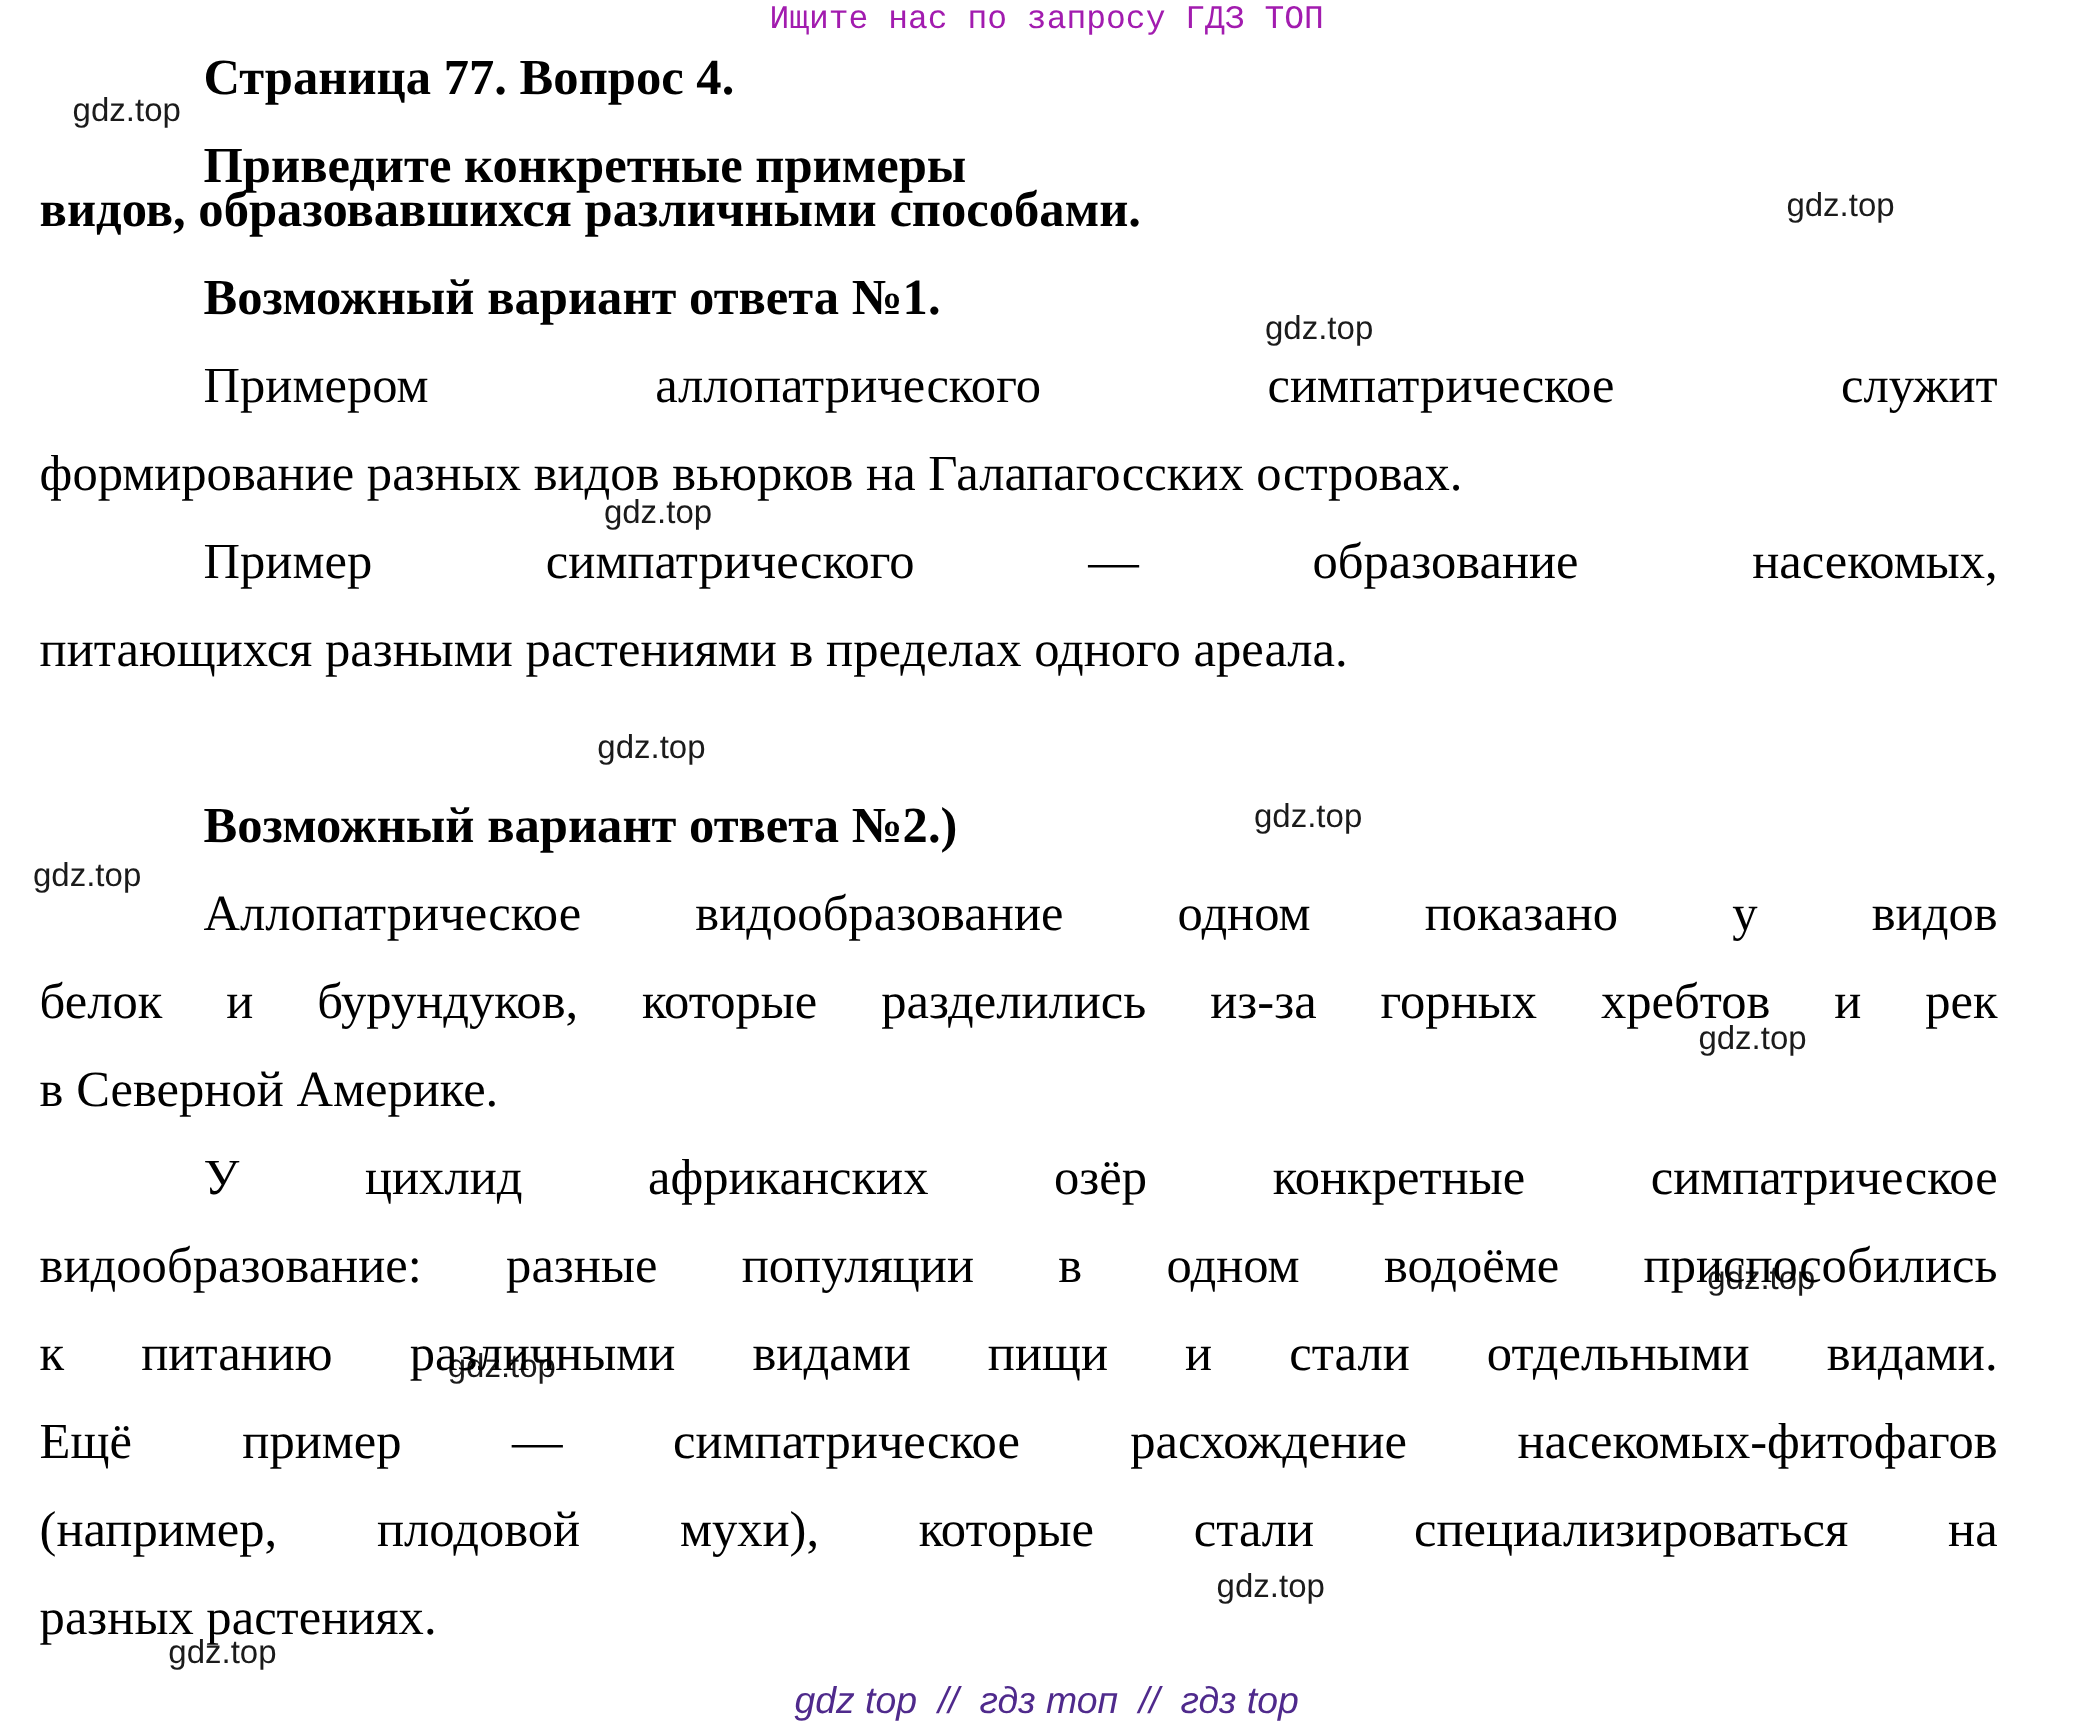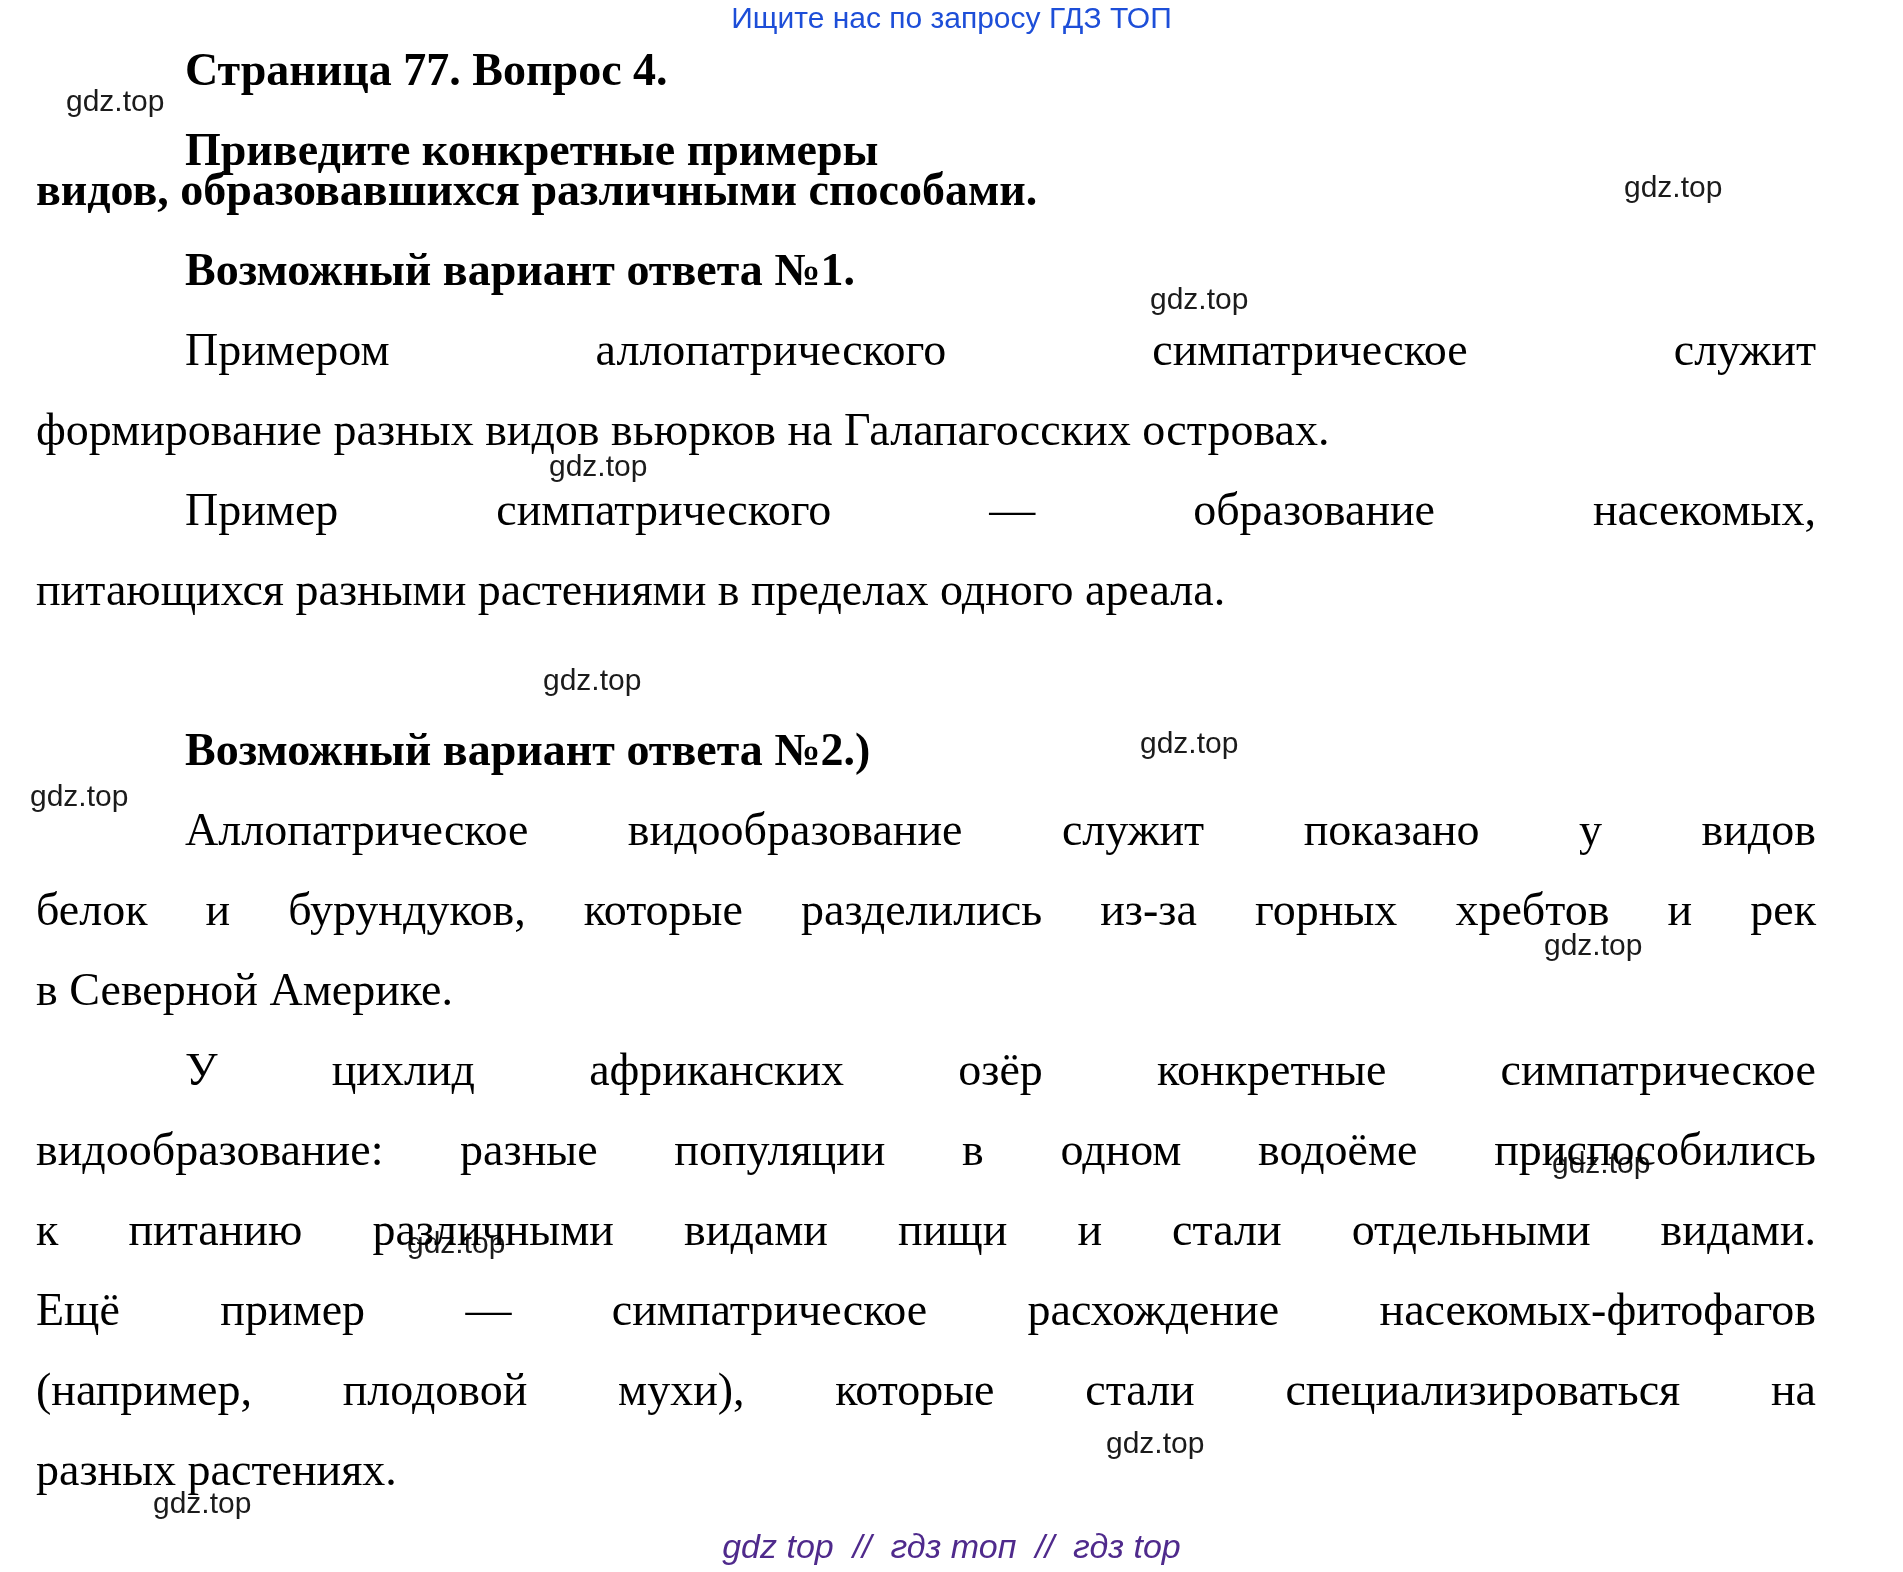--- a/index.html
+++ b/index.html
@@ -64,7 +64,7 @@
 
 <div id="page">
 
-  <div class="banner" style="color: #1d4ed8;">Ищите нас по запросу ГДЗ ТОП</div>
+  <div class="banner" style="color: #a21caf; font-family: Liberation Mono, monospace;">Ищите нас по запросу ГДЗ ТОП</div>
 
   <div>
       <span class="wm" style="left: 66px; top: 84px; color: rgb(27, 27, 27);">gdz.top</span>

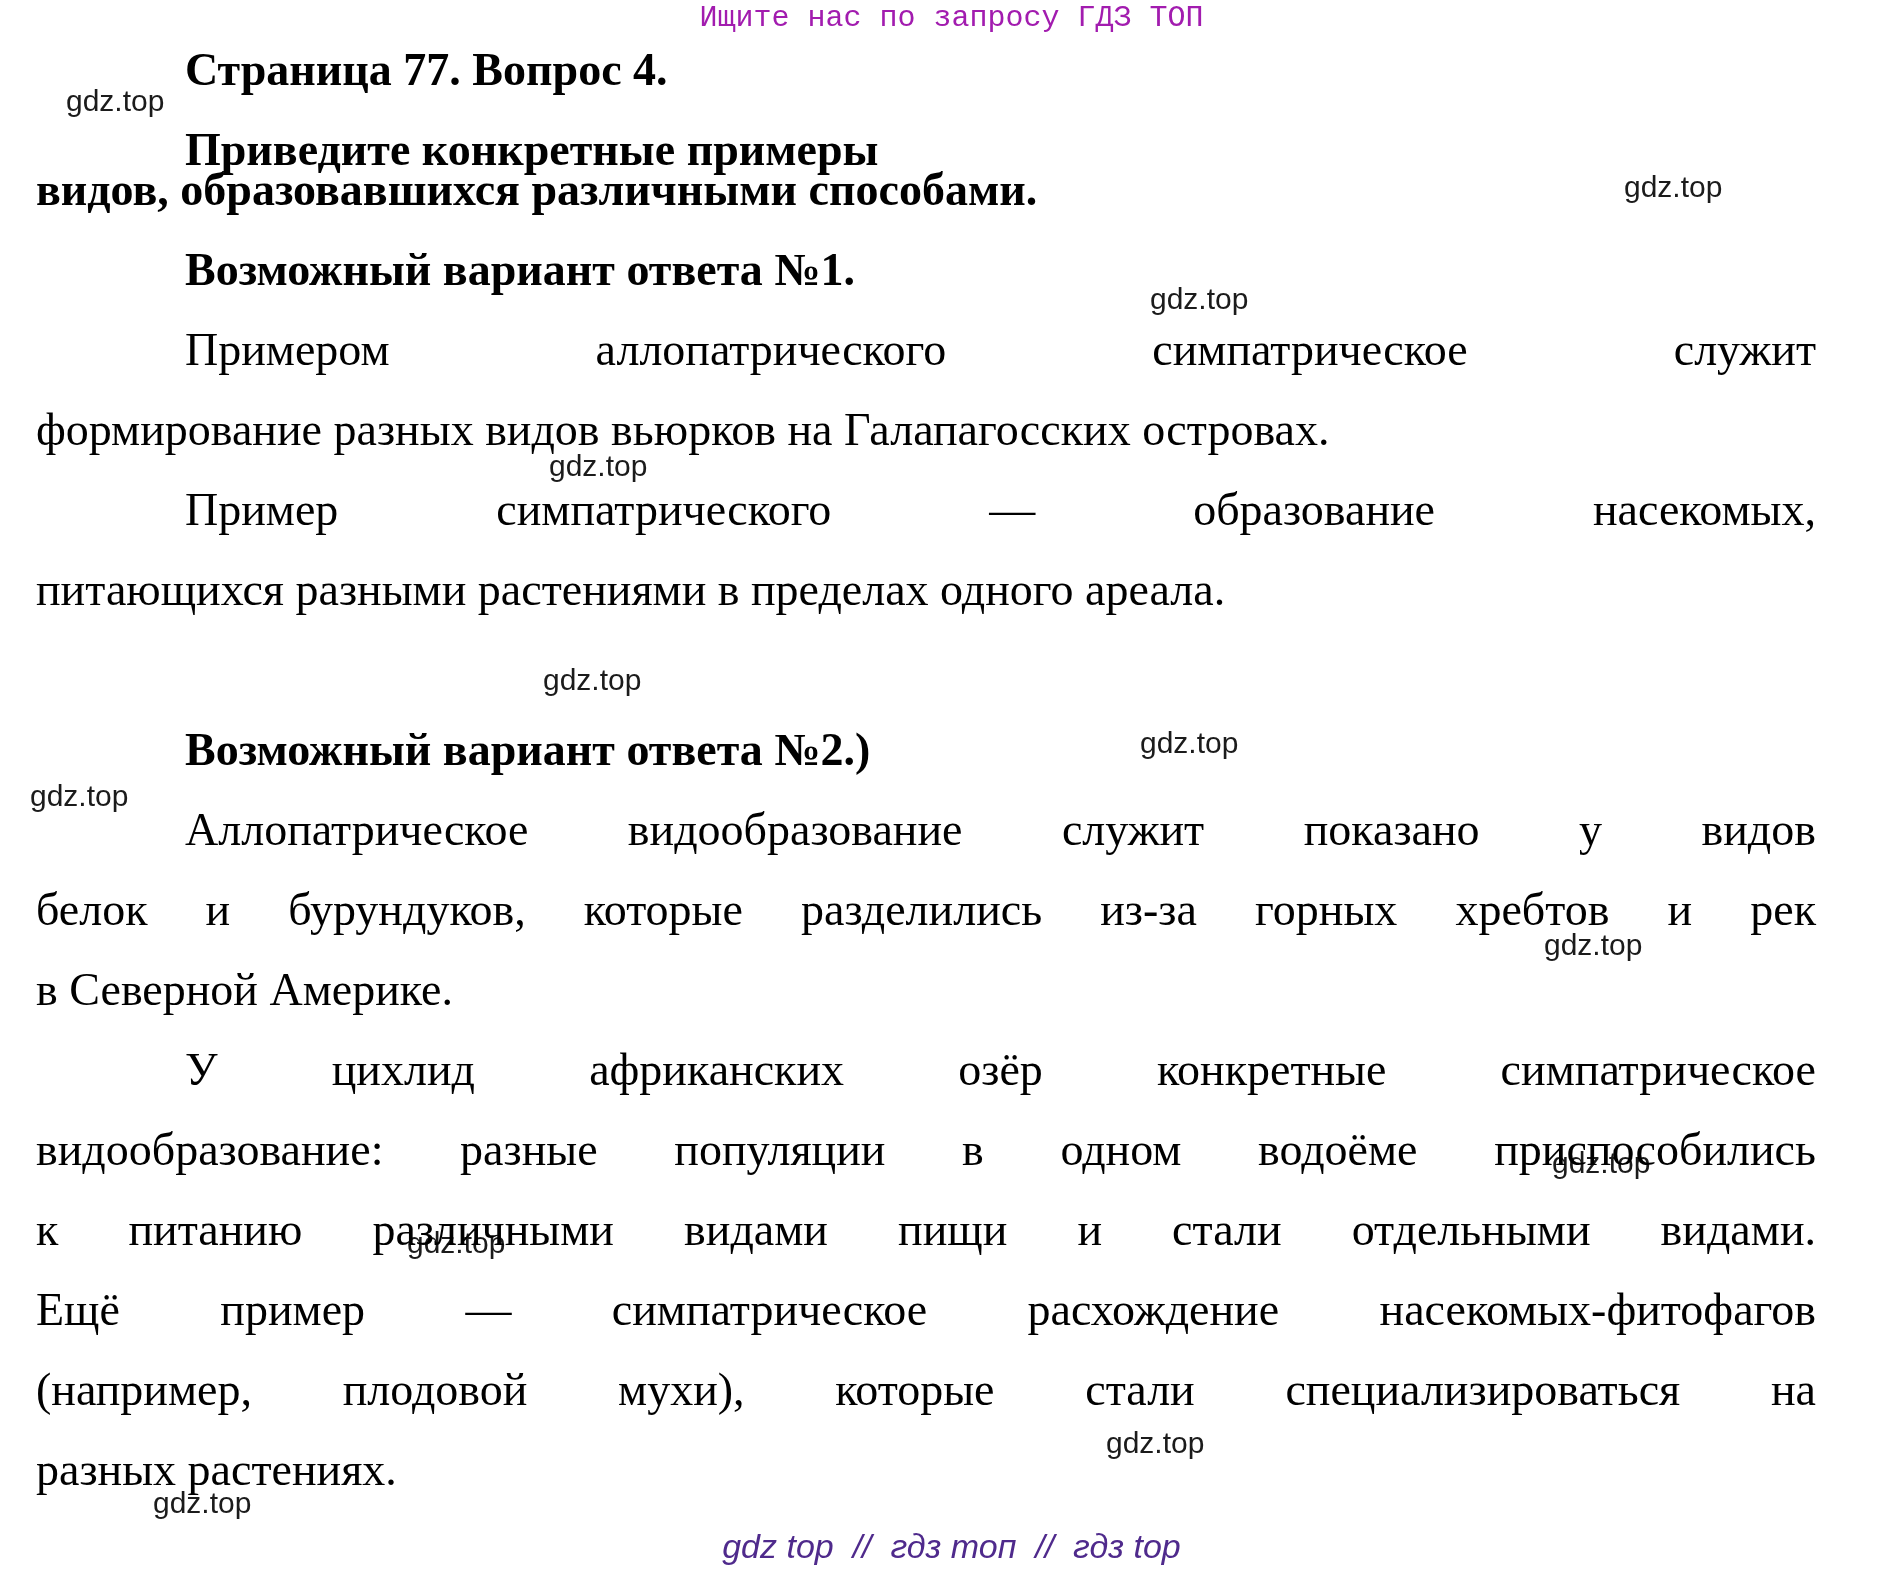--- a/index.html
+++ b/index.html
@@ -101,7 +101,7 @@
 
     <div class="line bold ind wrapok">Возможный вариант ответа №2.)</div>
 
-    <div class="line just ind">Аллопатрическое видообразование служит показано у видов</div>
+    <div class="line just ind">Аллопатрическое видообразование одном показано у видов</div>
     <div class="line just">белок и бурундуков, которые разделились из-за горных хребтов и рек</div>
     <div class="line wrapok">в Северной Америке.</div>
 

